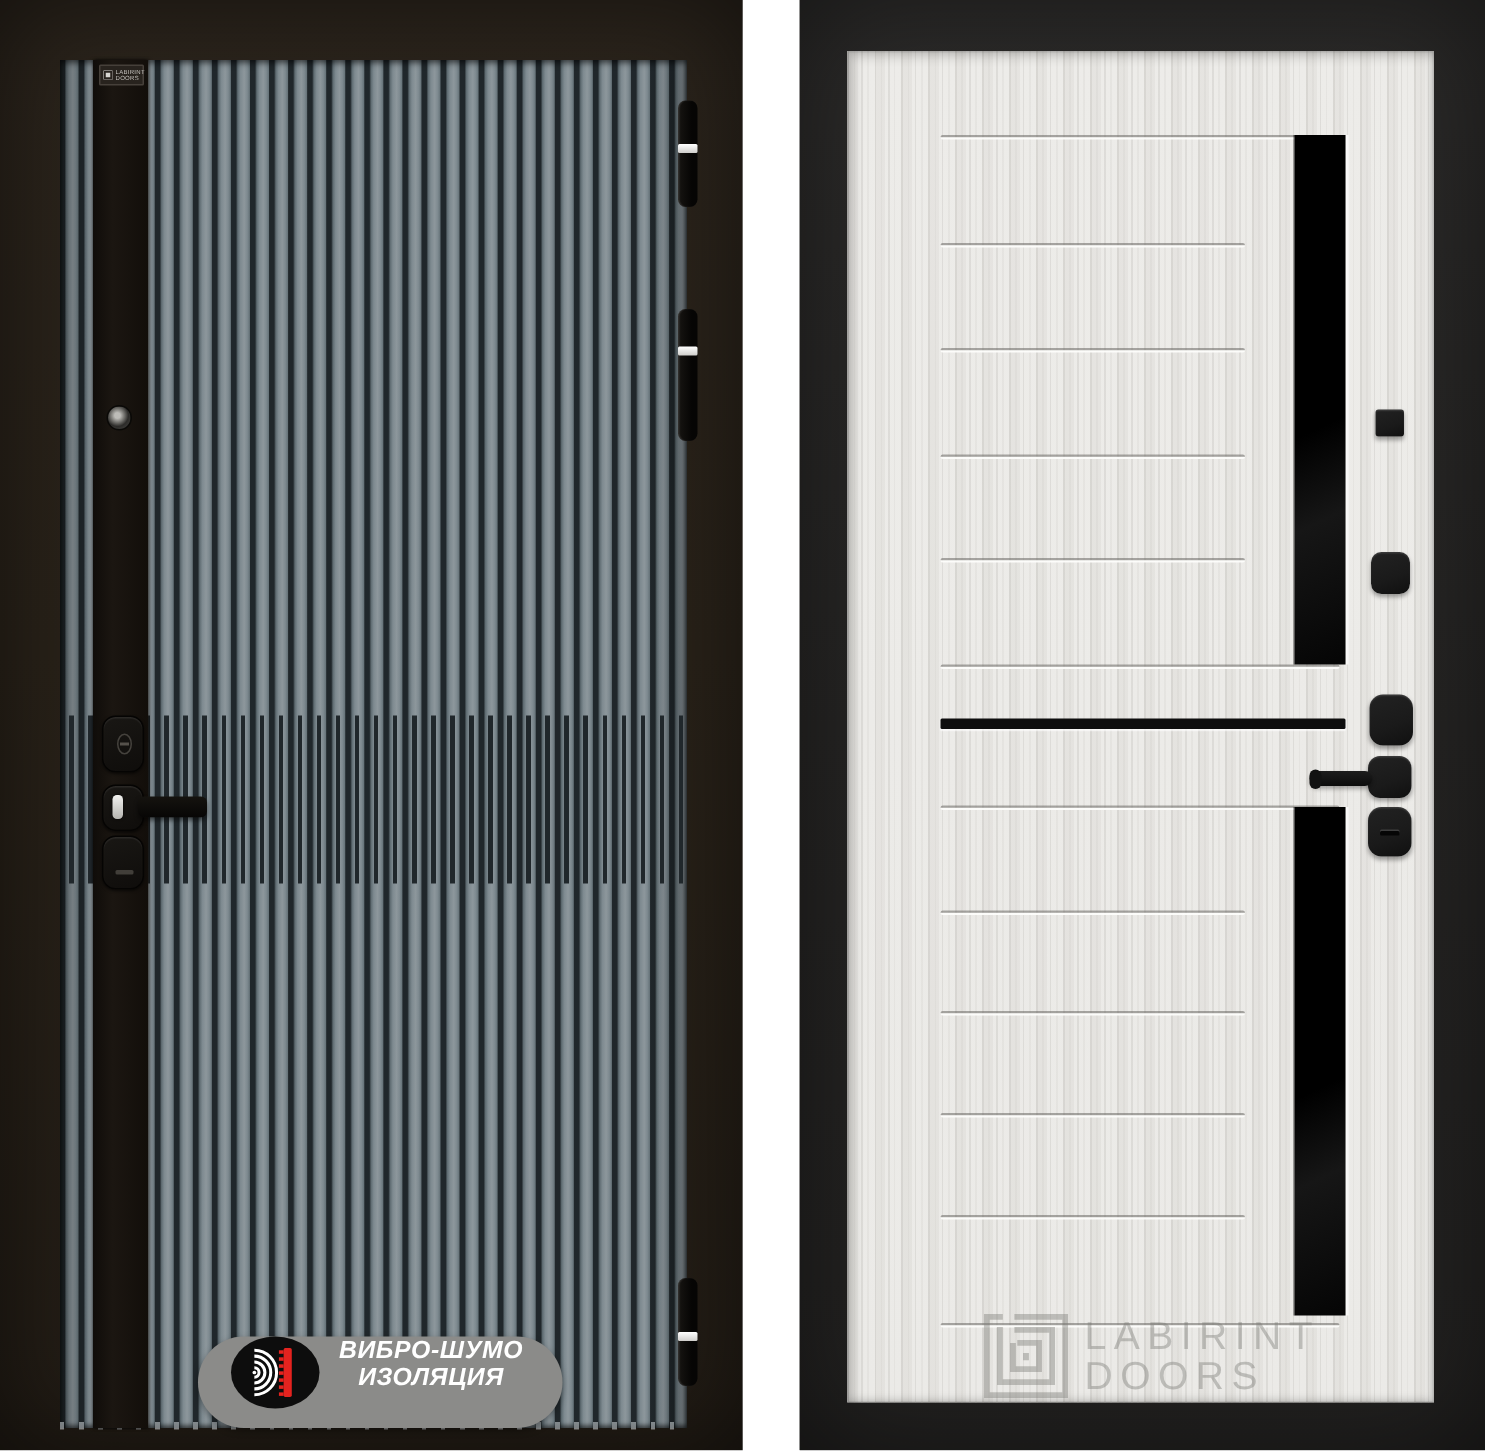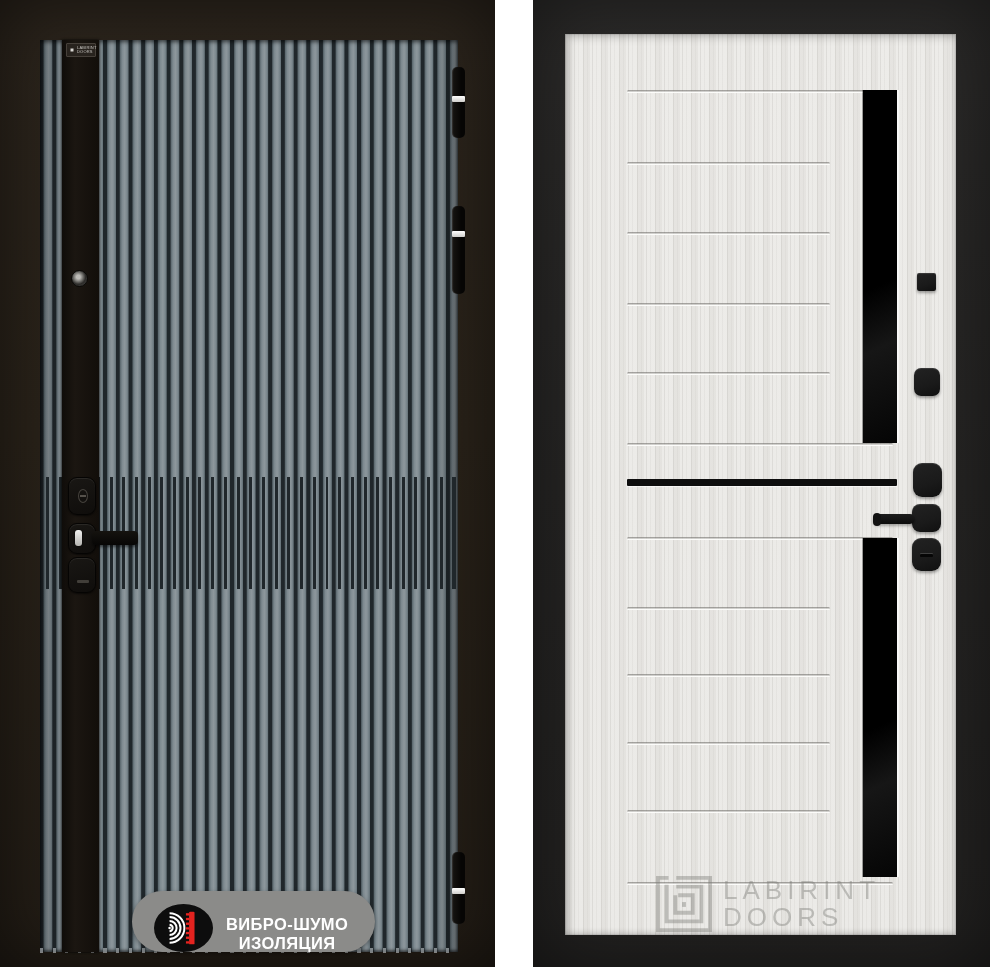--- a/index.html
+++ b/index.html
@@ -80,8 +80,9 @@
   .badge{
     left:132px;top:891px;width:243px;height:61px;border-radius:31px;
     background:var(--badge-pill);
-    display:flex;align-items:flex-end;padding-left:22px;gap:13px;
+    display:flex;align-items:flex-start;padding-left:22px;gap:13px;
     box-shadow:0 2px 5px rgba(0,0,0,.35);
+    font-style:italic;
   }
   .badge-icon{width:59px;height:48px;border-radius:50%;background:var(--badge-circle);
     display:flex;align-items:center;justify-content:center;flex:0 0 auto;}

